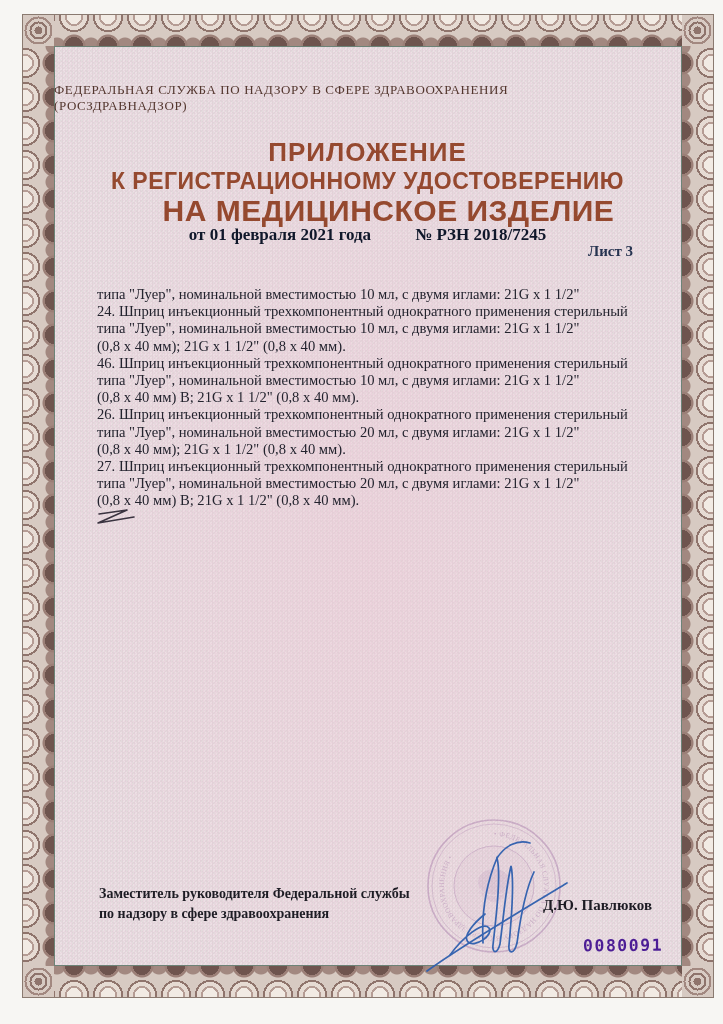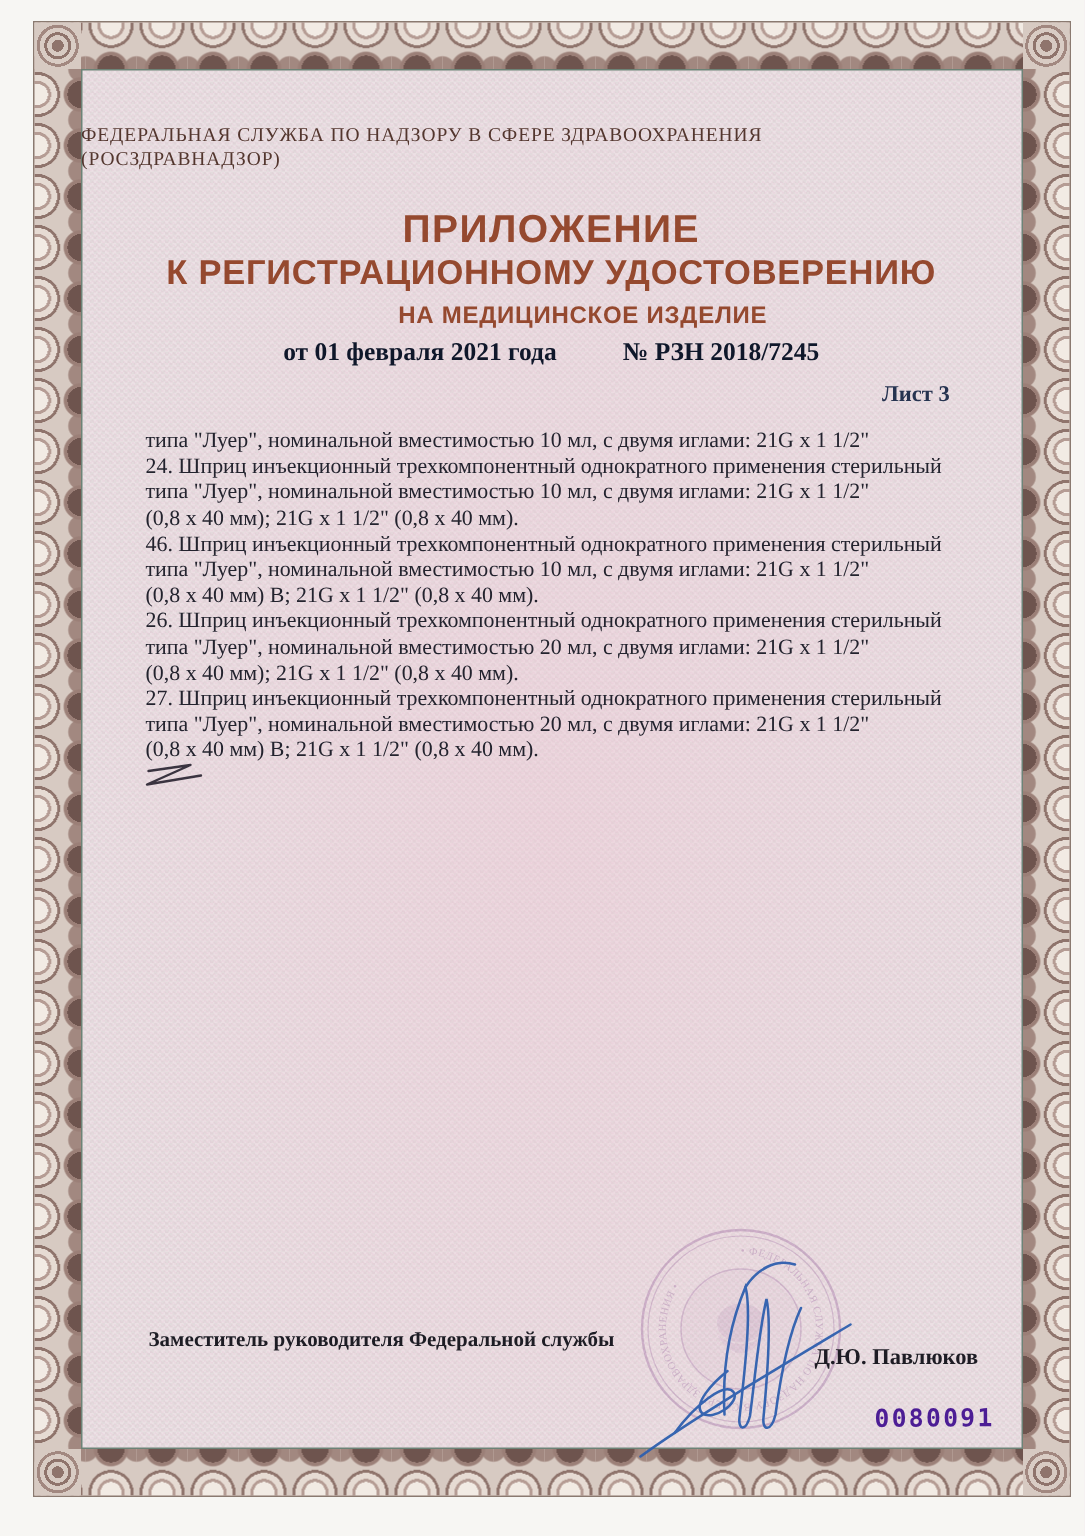--- a/index.html
+++ b/index.html
@@ -87,7 +87,7 @@
   }
   .title .t1{font-size:26px;line-height:30px;letter-spacing:1px;}
   .title .t2{font-size:23px;line-height:29px;letter-spacing:0.5px;}
-  .title .t3{font-size:16px;line-height:29px;letter-spacing:0.5px;padding-left:42px;}
+  .title .t3{font-size:30px;line-height:29px;letter-spacing:0.5px;padding-left:42px;}
   .dateline{top:225px;left:54px;right:42px;text-align:center;
     color:#0f172a;font-weight:bold;font-size:17px;
     font-family:"Liberation Serif", serif;}

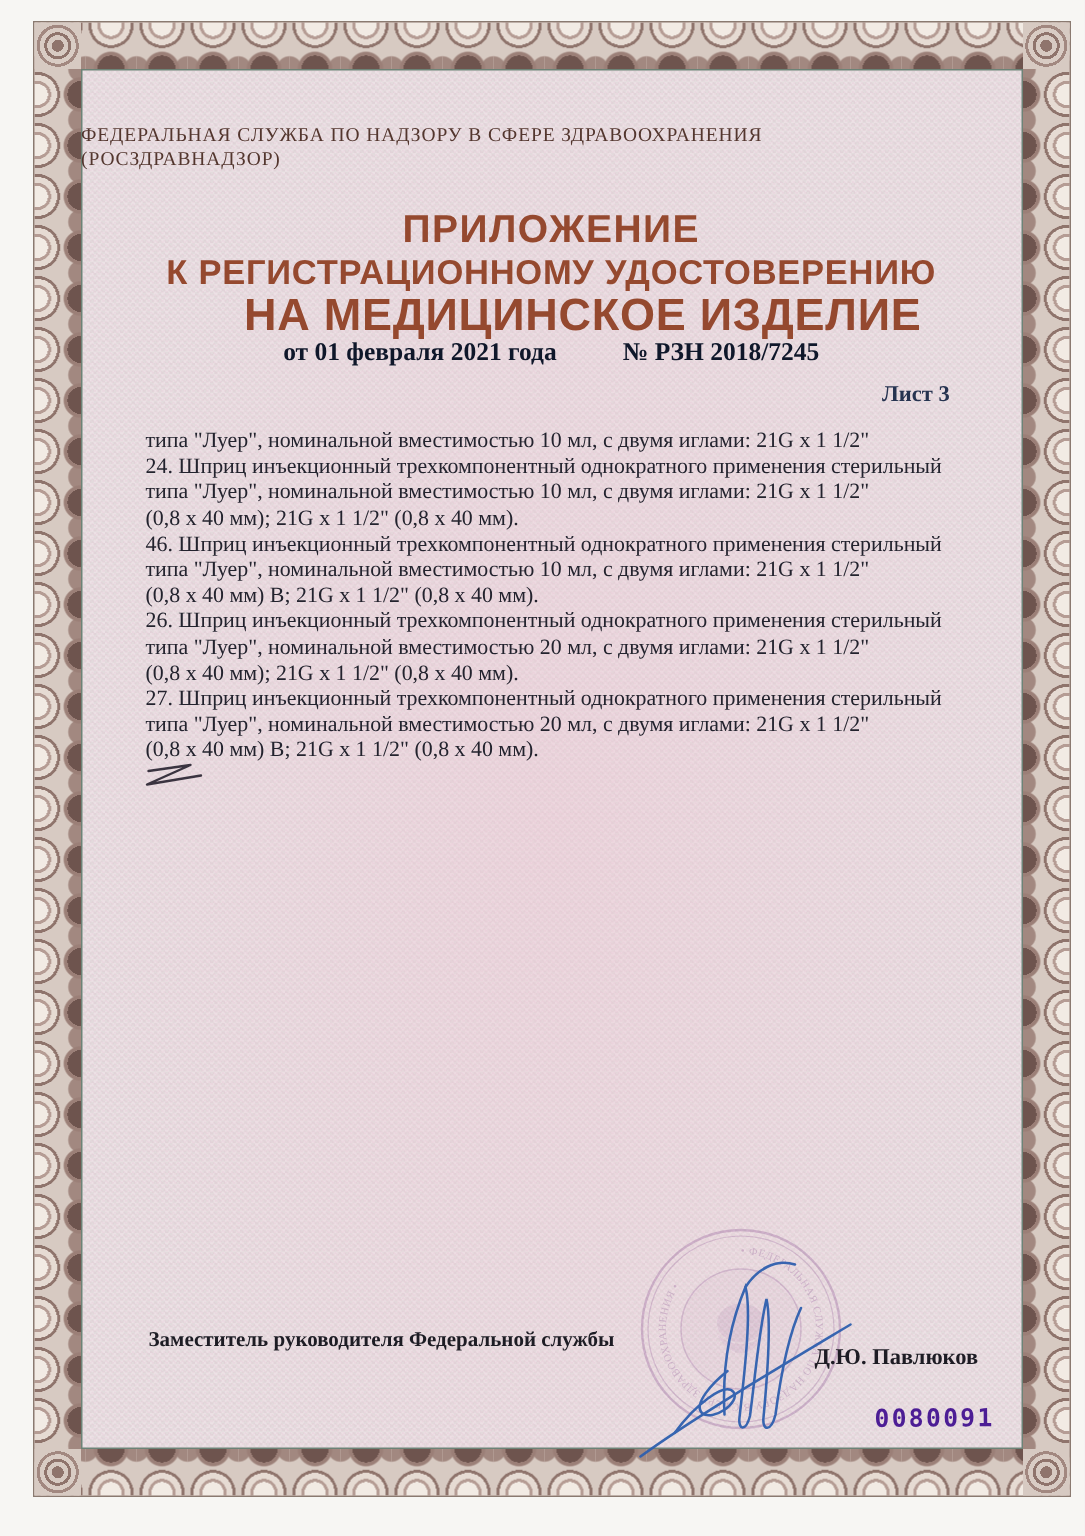--- a/index.html
+++ b/index.html
@@ -93,7 +93,7 @@
     font-family:"Liberation Serif", serif;}
   .dateline .num{margin-left:44px;}
   .sheet{top:243px;left:588px;color:#263350;font-weight:bold;font-size:15px;
-    font-family:"Liberation Serif", serif;margin-top:12px;}
+    font-family:"Liberation Serif", serif;}
   .bodytext{
     top:286px;left:97px;width:560px;
     color:#23232e;font-size:14.6px;line-height:17.2px;

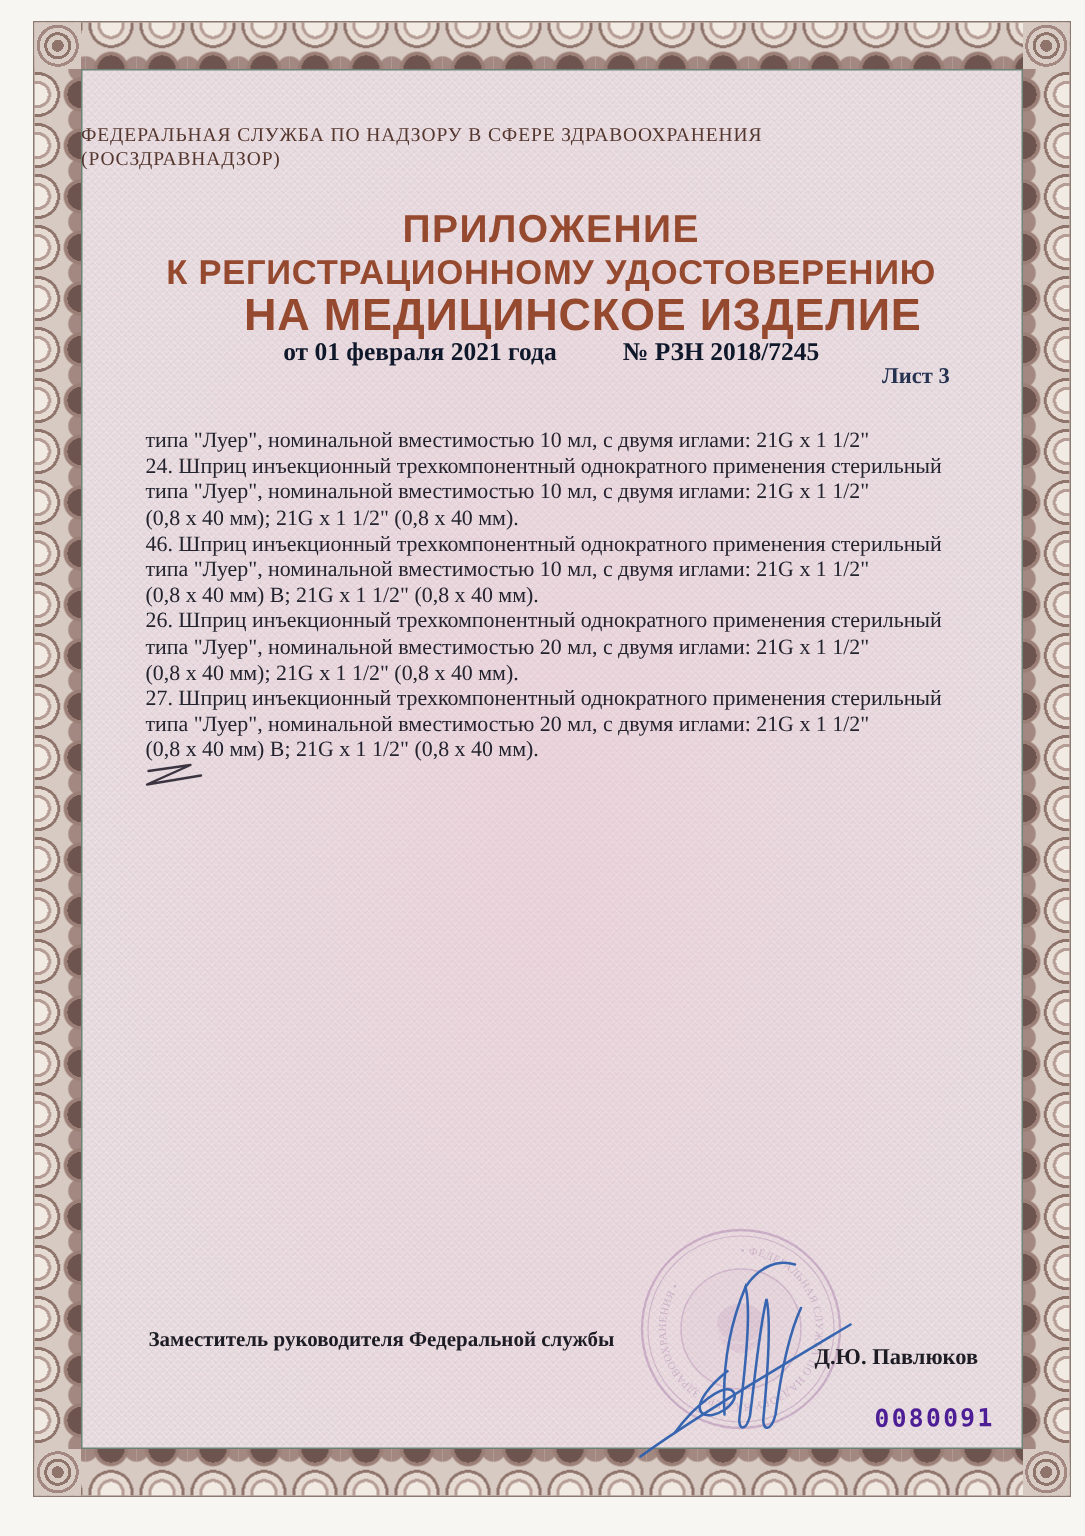--- a/index.html
+++ b/index.html
@@ -195,6 +195,7 @@
 
   <div class="abs signer">
     <div>Заместитель руководителя Федеральной службы</div>
+    <div>по надзору в сфере здравоохранения</div>
   </div>
   <div class="abs signame">Д.Ю. Павлюков</div>
 

